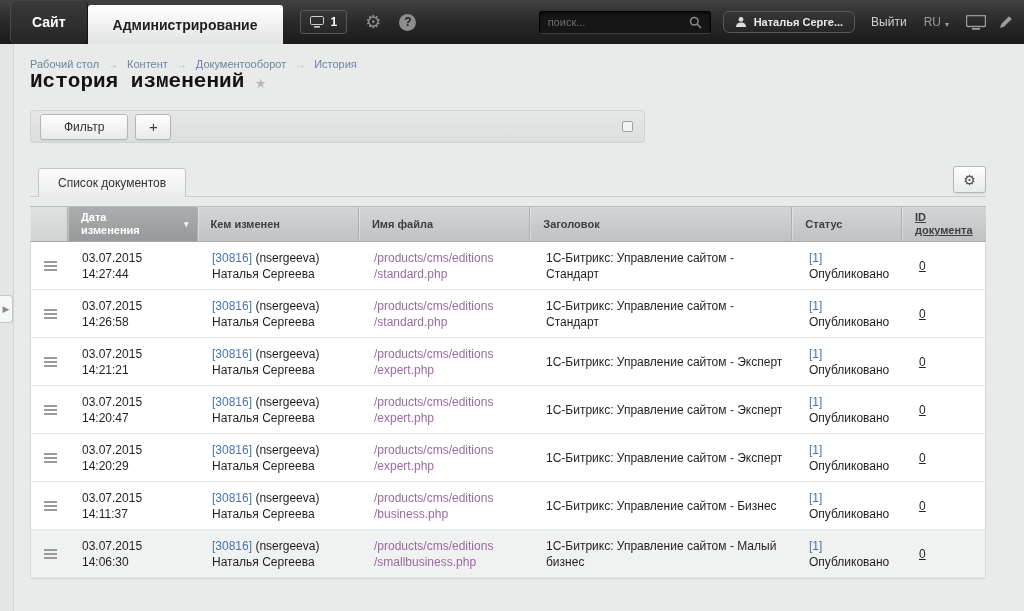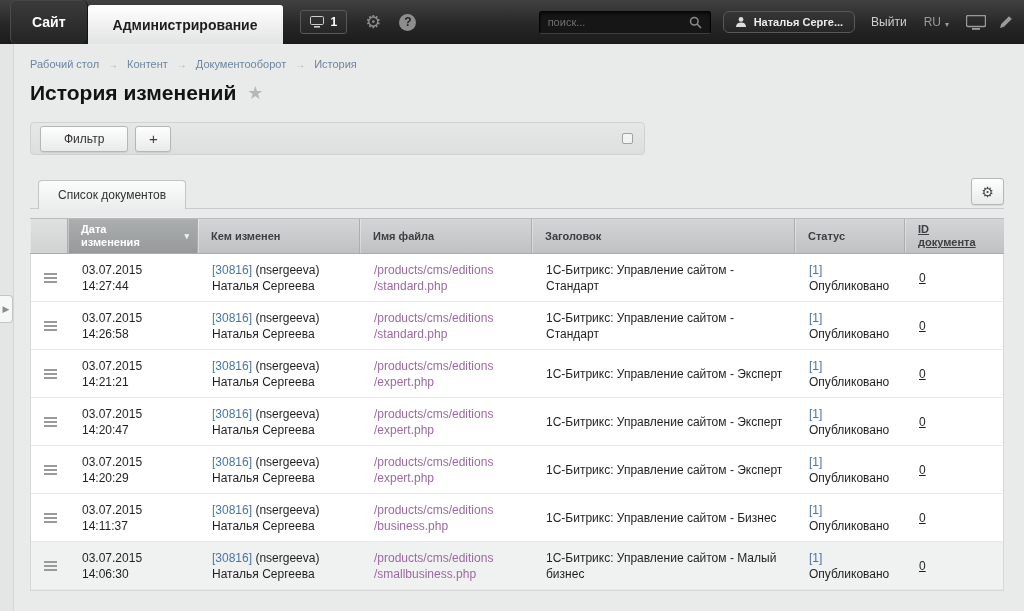--- a/index.html
+++ b/index.html
@@ -100,7 +100,7 @@
   }
 
   
-  .content { padding: 14px 20px 0 30px; position: relative; }
+  .content { padding: 14px 38px 0 30px; position: relative; }
 
   .breadcrumb { font-size: 11px; display: flex; align-items: center; gap: 9px; }
   .breadcrumb a { color: #6c85a1; }

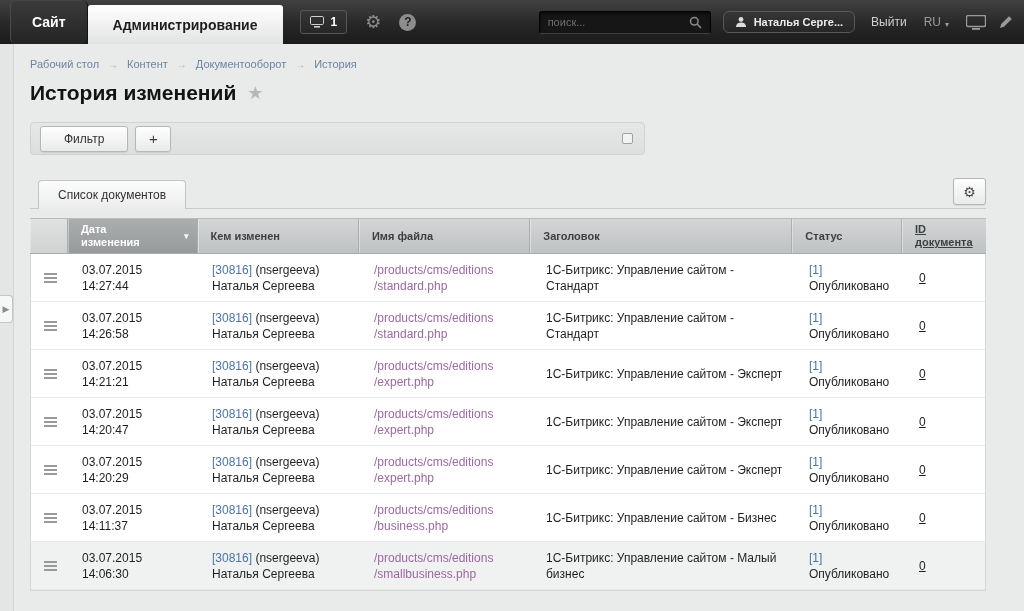--- a/index.html
+++ b/index.html
@@ -106,7 +106,7 @@
   .breadcrumb a { color: #6c85a1; }
   .breadcrumb .sep { color: #a8aeb4; font-size: 10px; }
 
-  .page-title-row { margin-top: 11px; display: flex; align-items: center; gap: 11px; }
+  .page-title-row { display: flex; align-items: center; gap: 11px; font-family: Liberation Mono, monospace; }
   h1 { font-size: 21px; font-weight: bold; color: #131313; }
   .star { color: #b7b7b7; font-size: 18px; cursor: pointer; }
 

